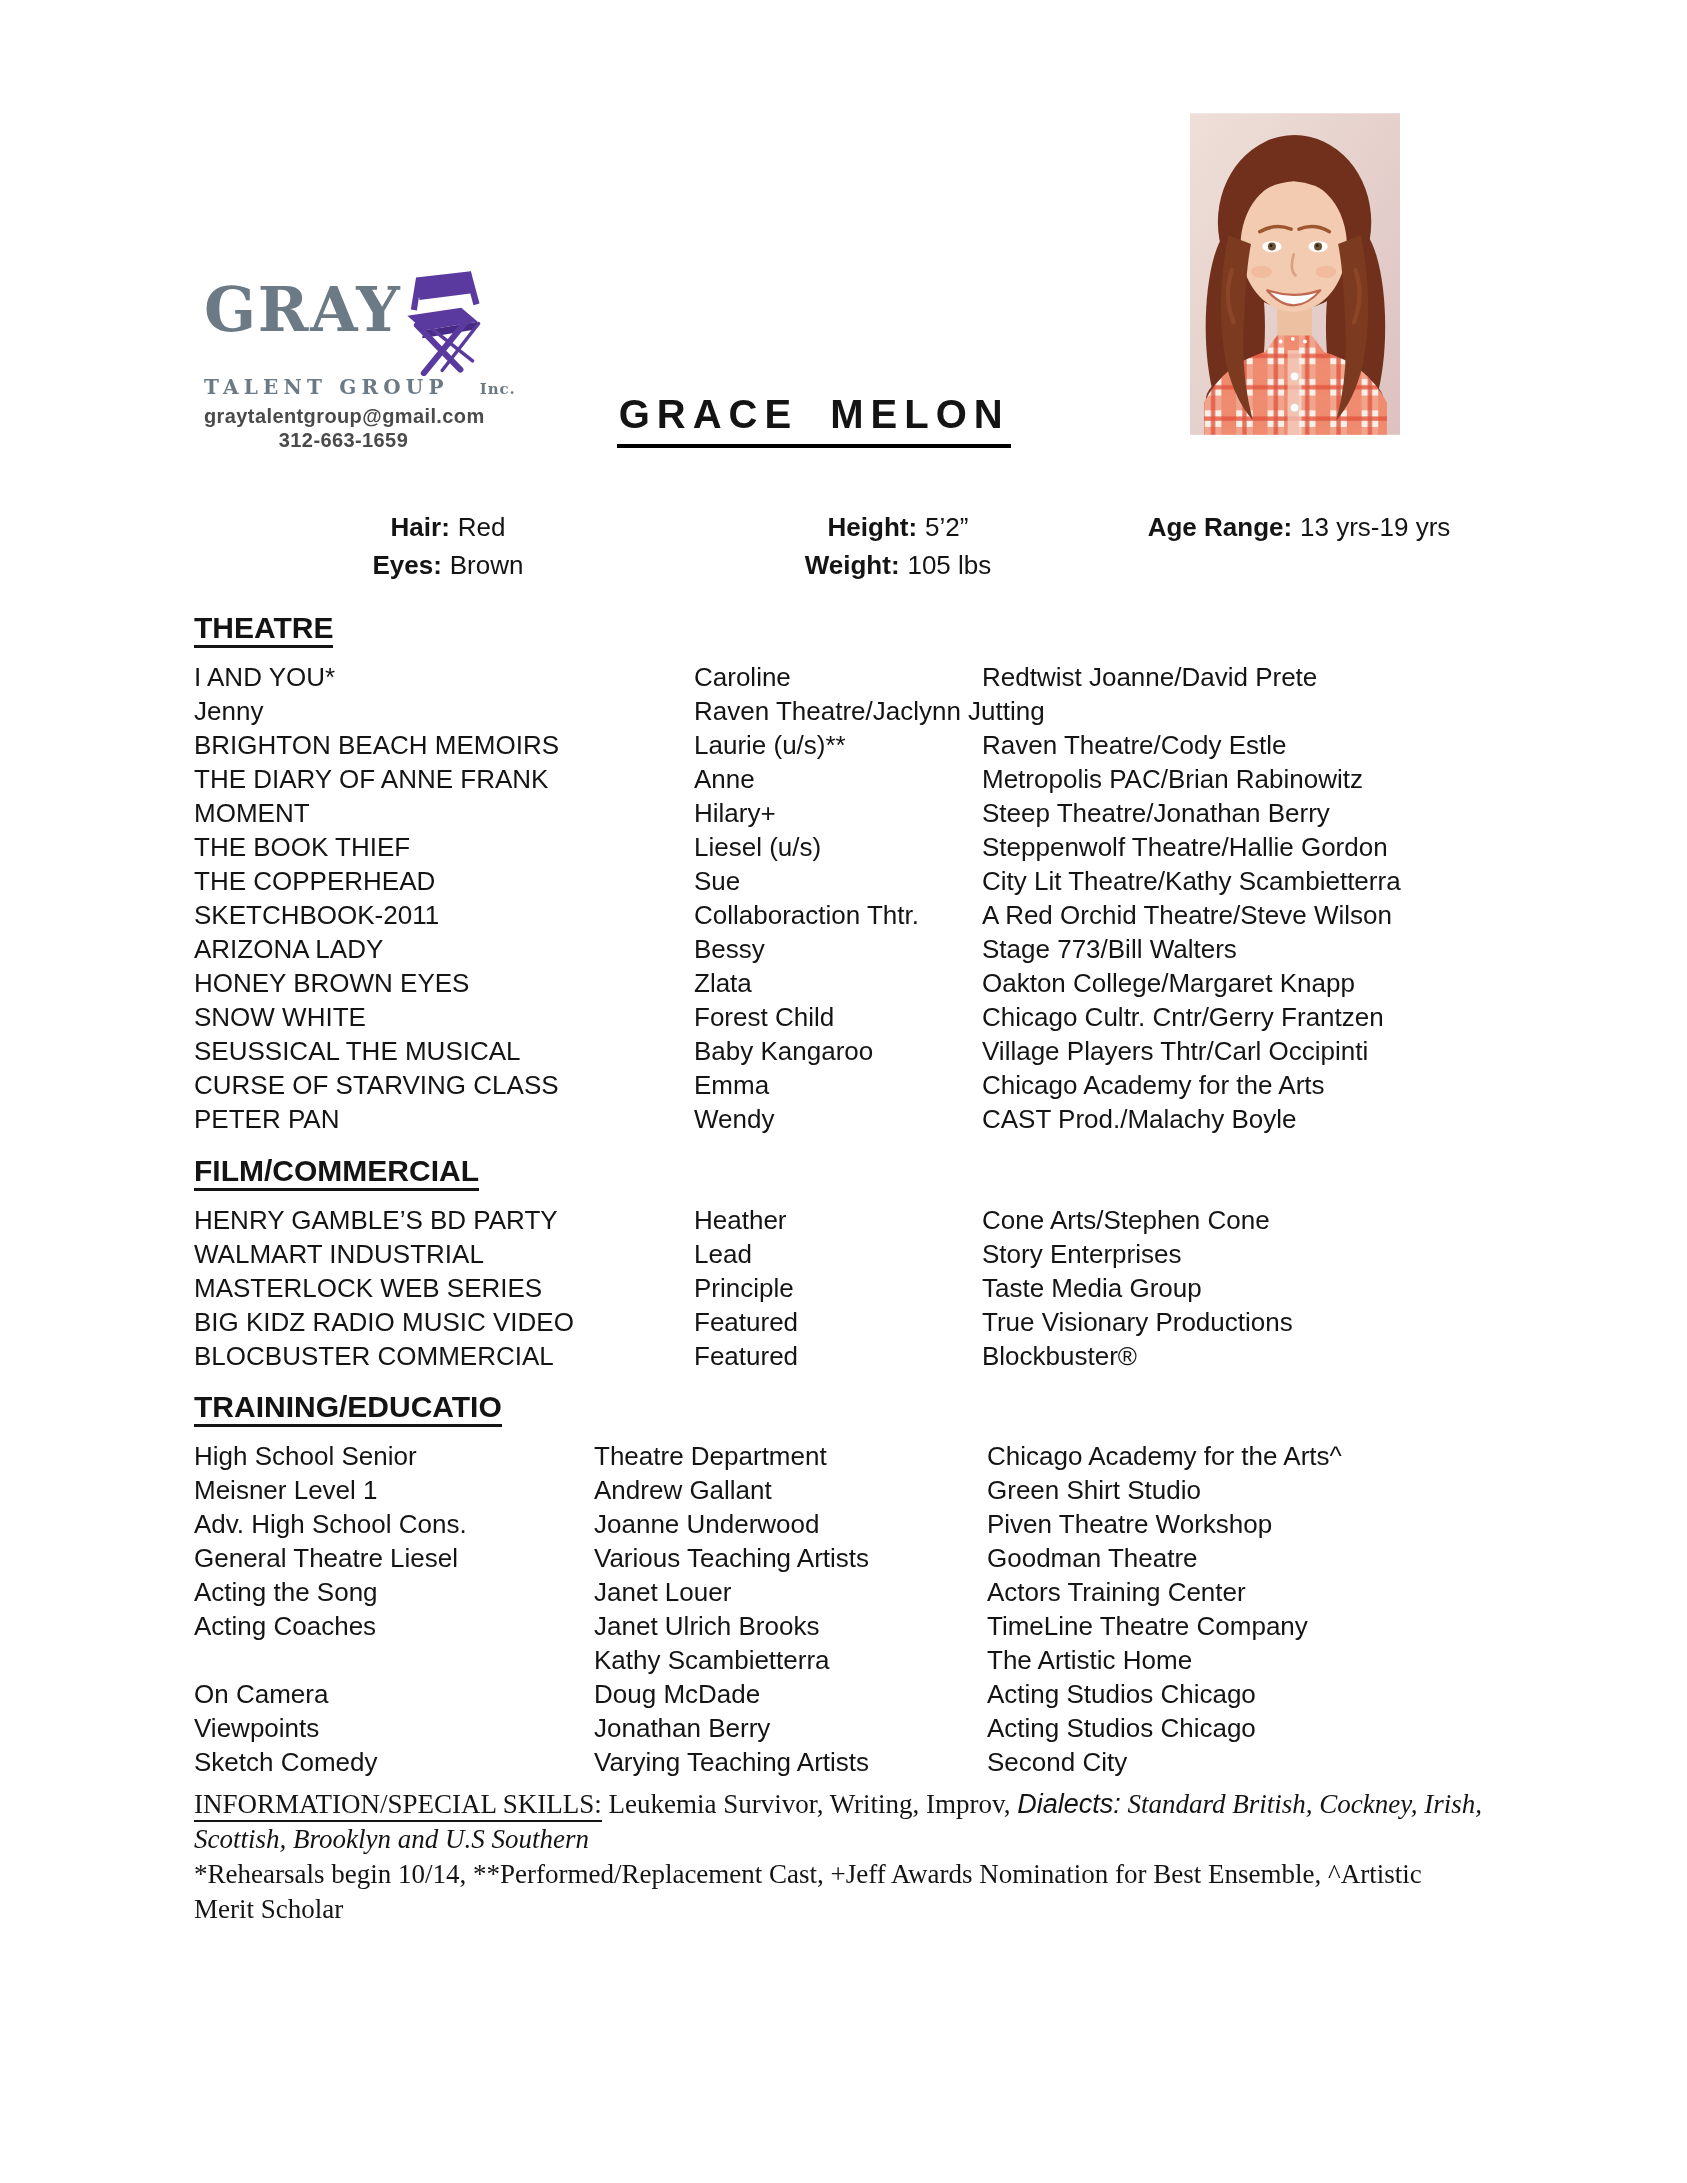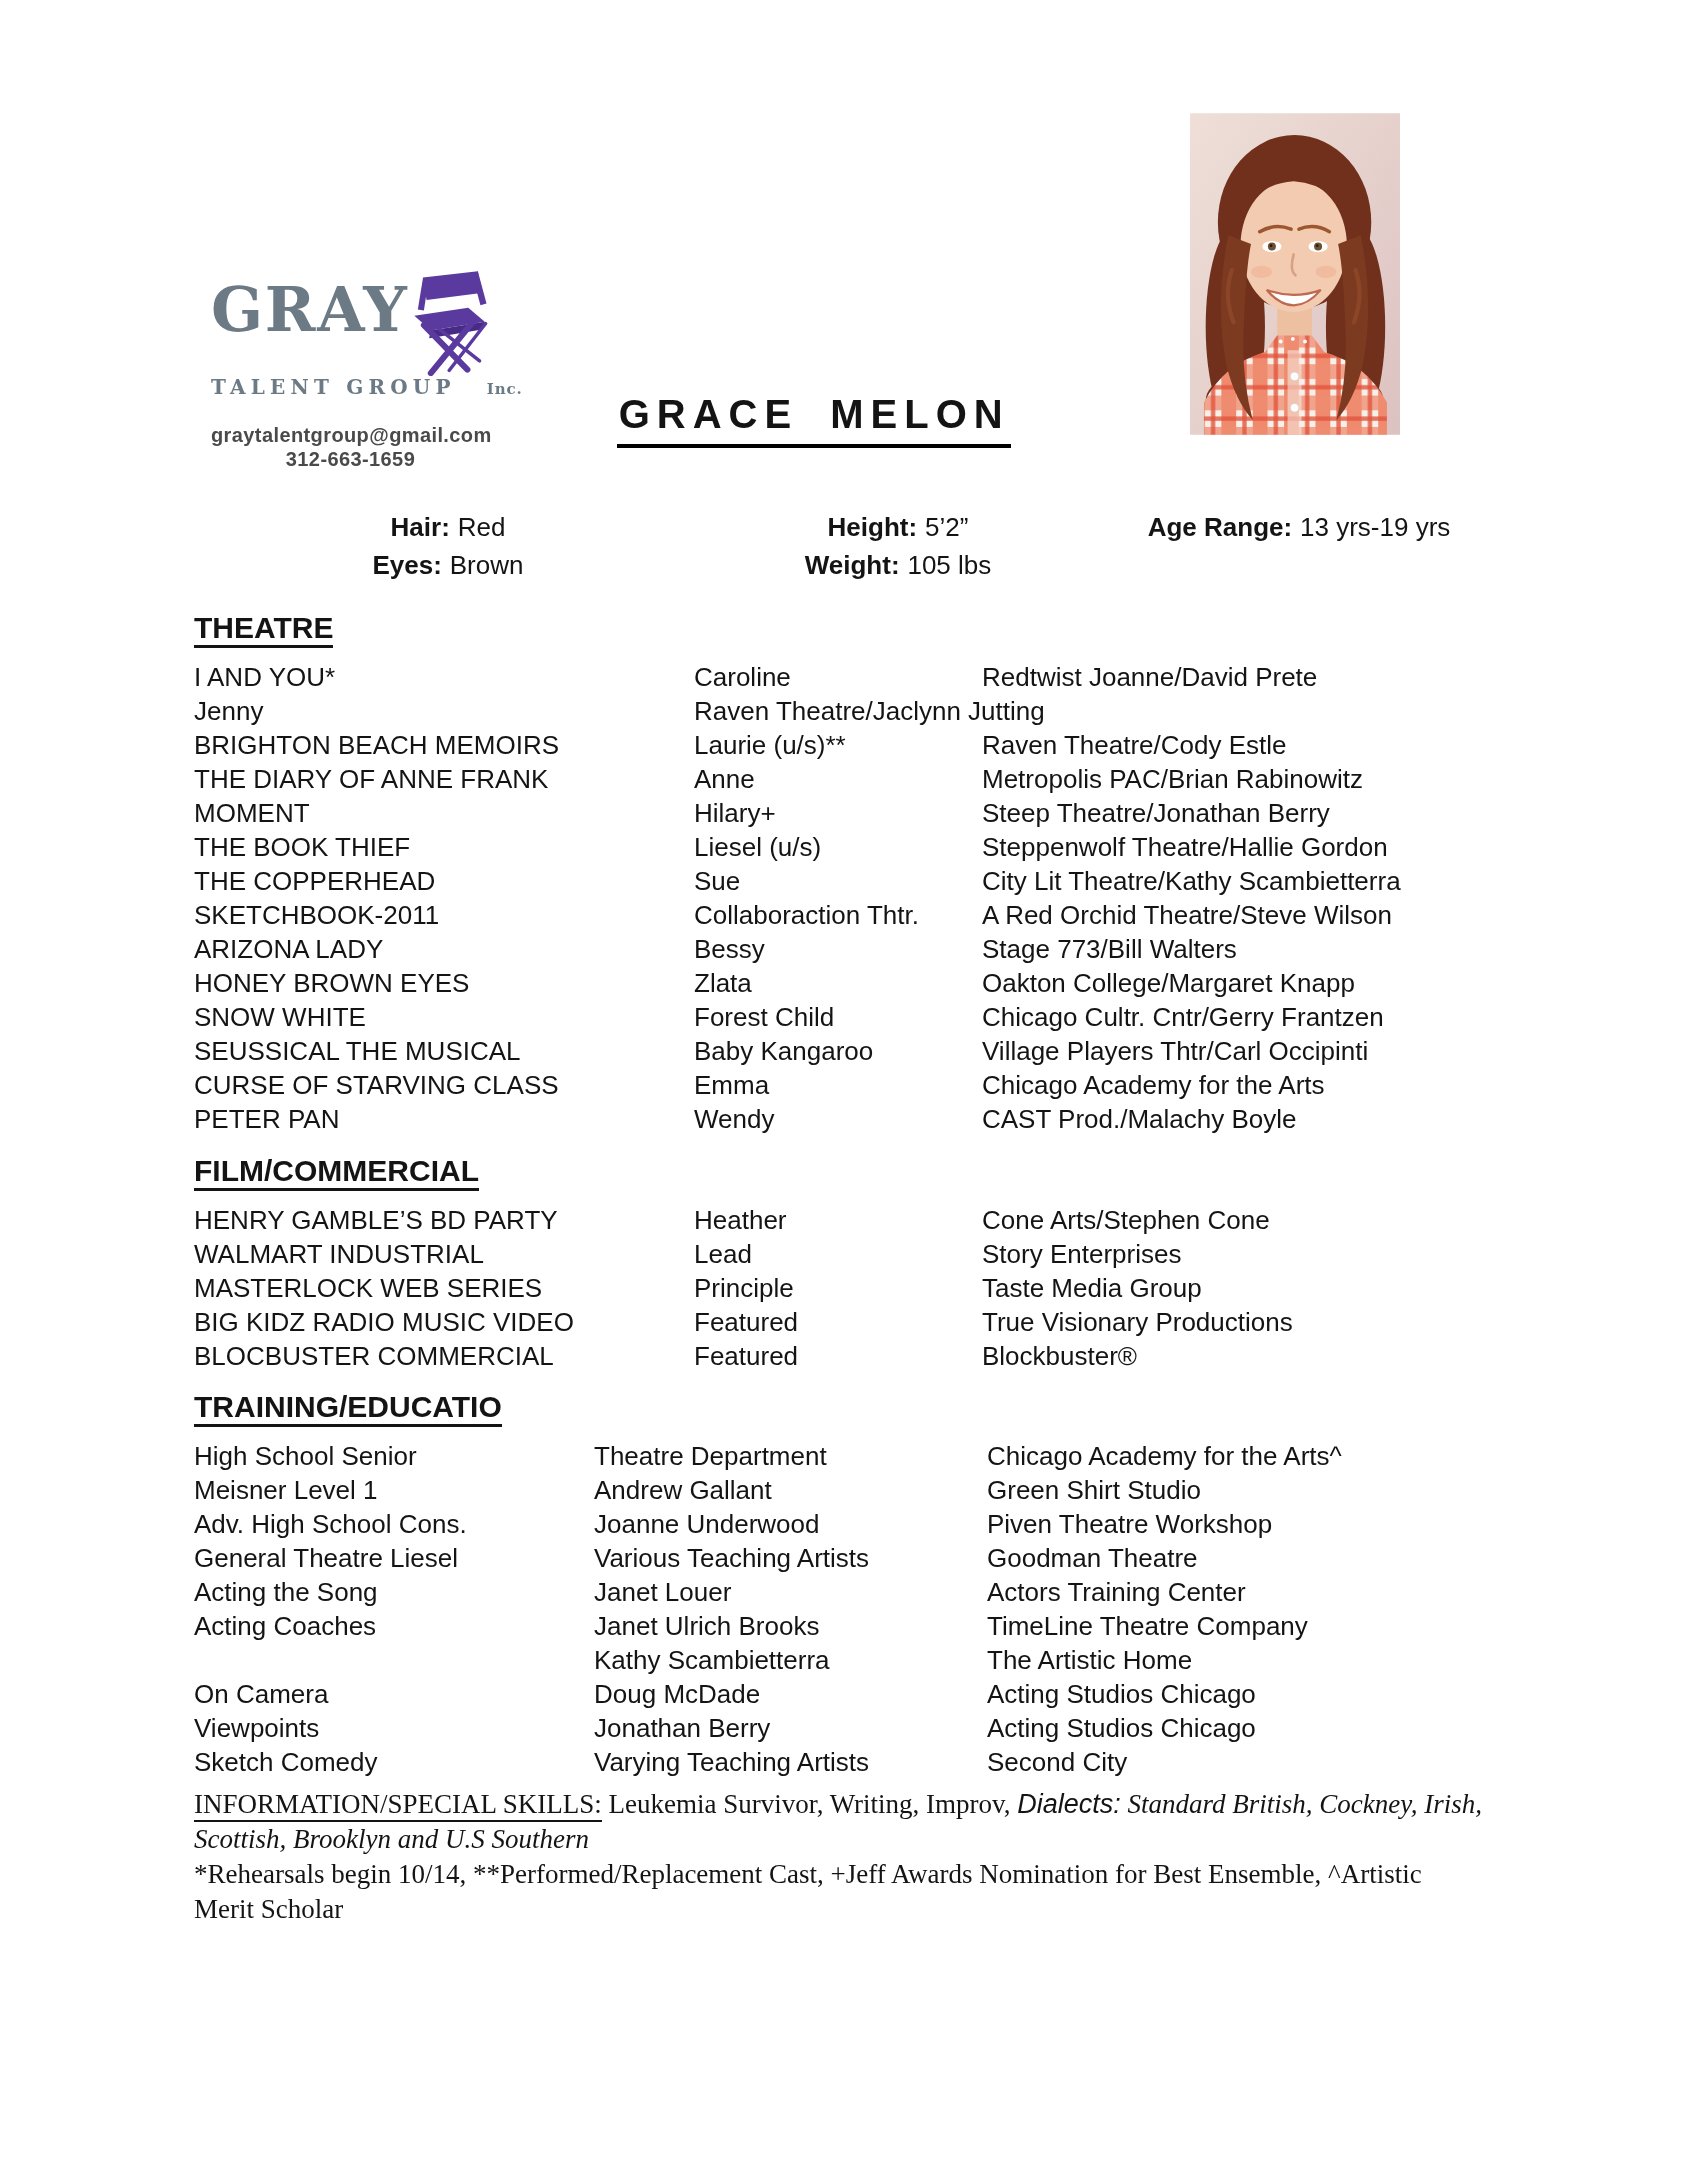--- a/index.html
+++ b/index.html
@@ -11,7 +11,7 @@
   }
 
   
-  .logo { position:absolute; left:211px; top:276px; width:288px; }
+  .logo { position:absolute; left:204px; top:276px; width:288px; }
   .logo-top { display:flex; align-items:flex-start; }
   .logo-brand {
     font-family:"DejaVu Serif", serif; font-weight:bold;

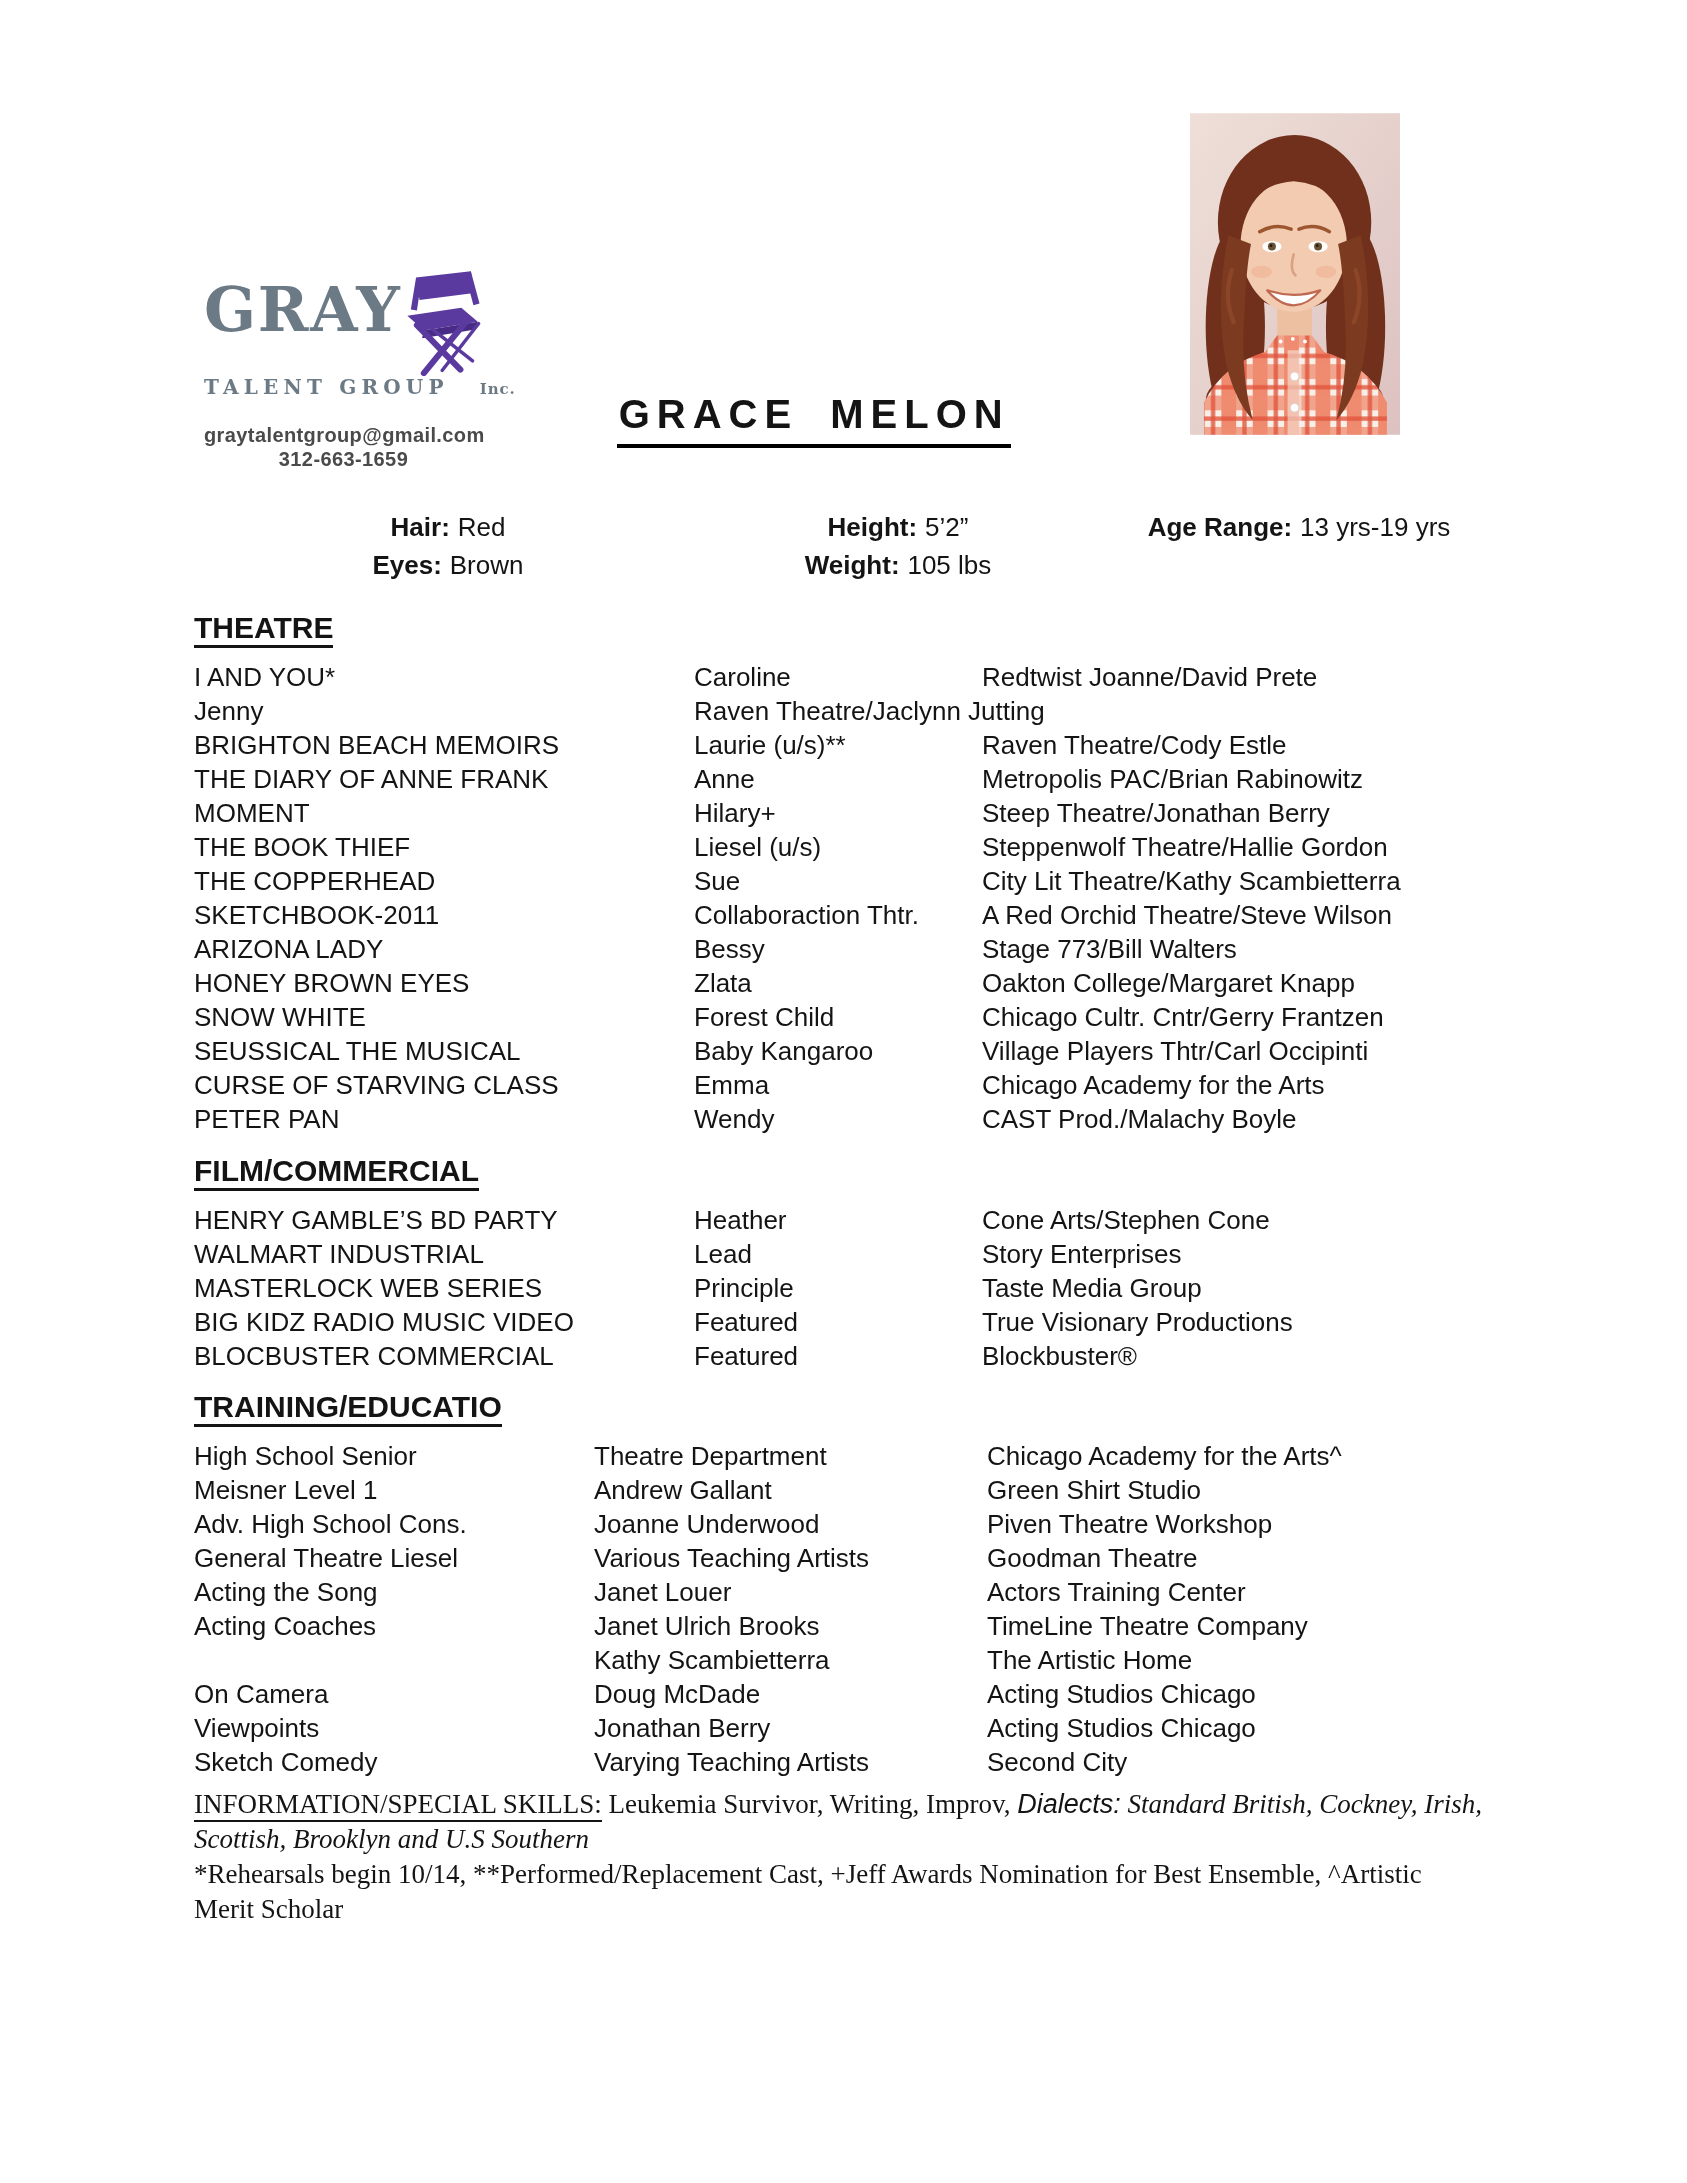--- a/index.html
+++ b/index.html
@@ -31,7 +31,7 @@
     text-align:center; width:279px; color:#4a4a4a; font-weight:bold;
     font-size:20px; line-height:23.6px; letter-spacing:0.4px;
   }
-  .logo-email { margin-top:25px; }
+  .logo-email { margin-top:6px; }
 
   
   .headshot { position:absolute; left:1190px; top:113px; width:210px; height:322px; }

